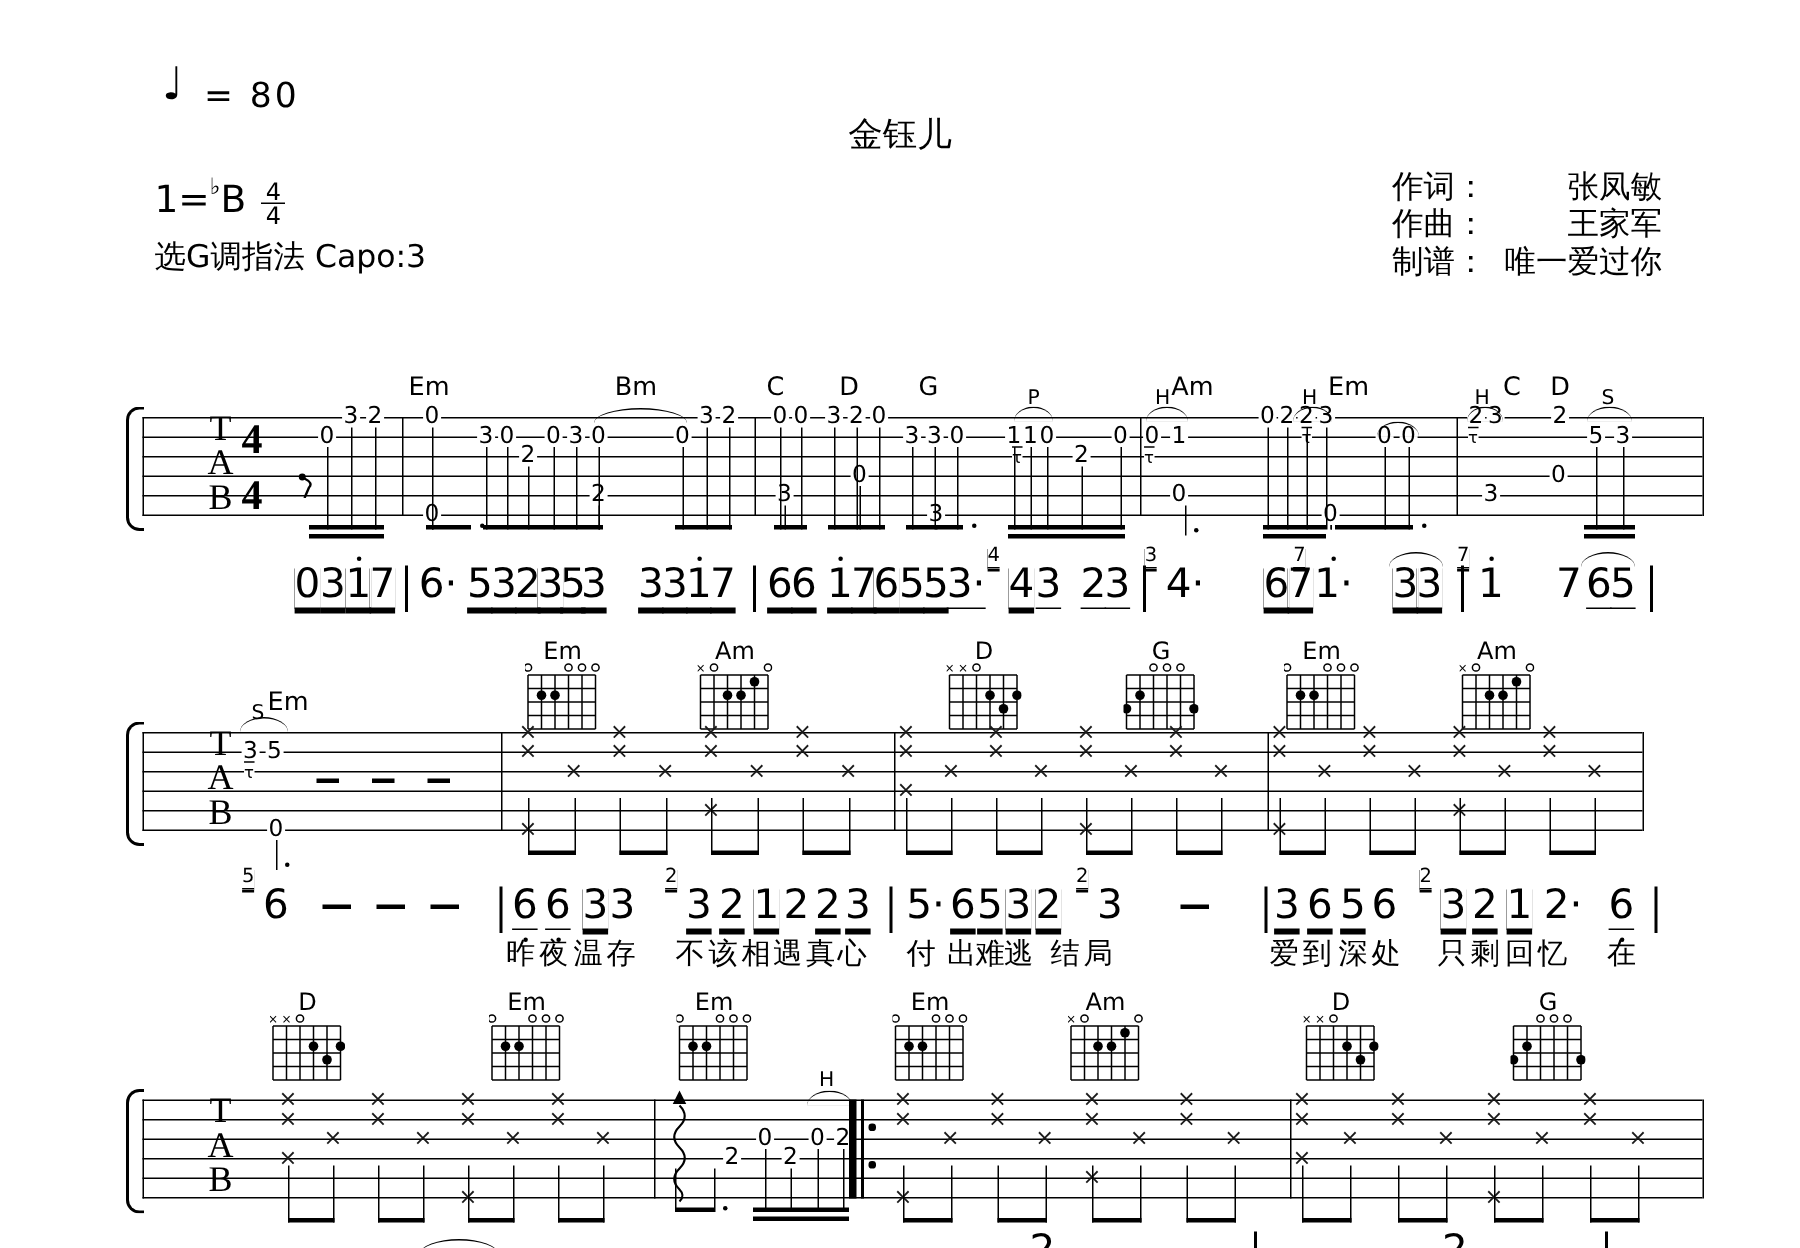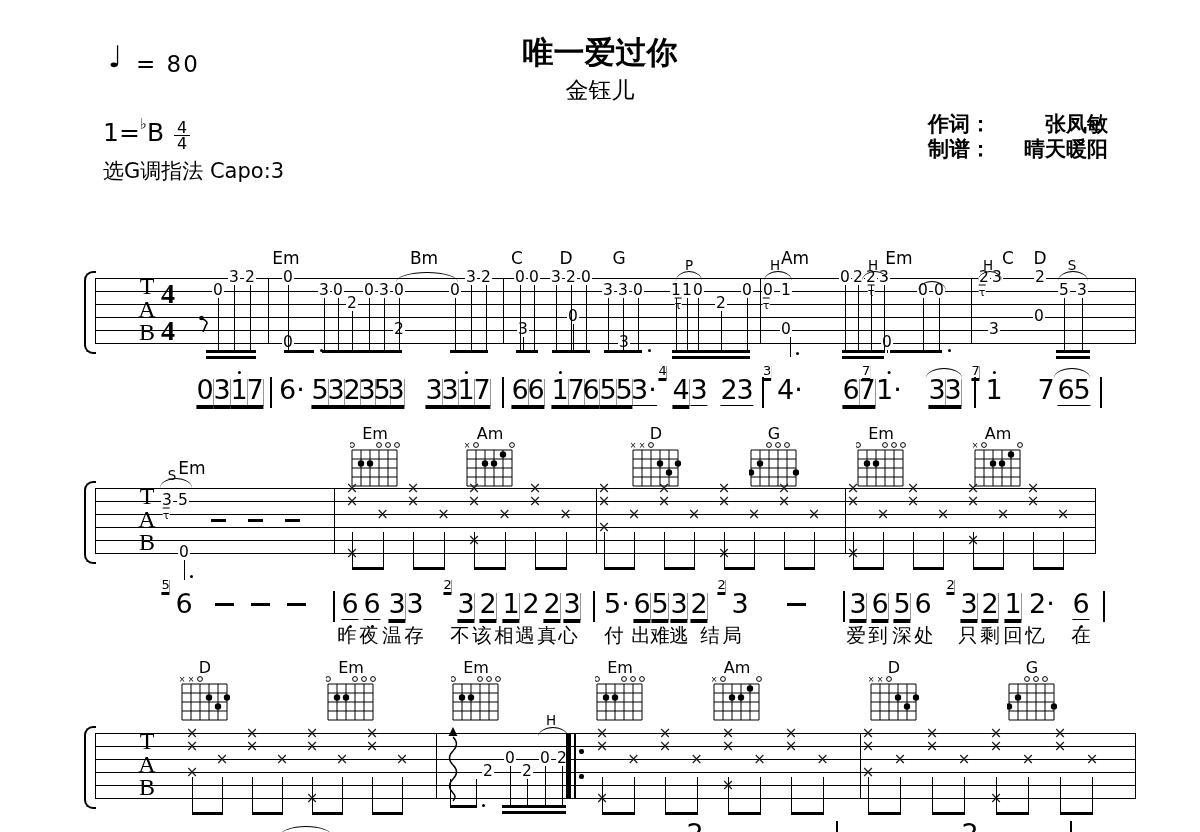--- a/index.html
+++ b/index.html
@@ -43,7 +43,6 @@
   <span class="abs hdr-tempo-note" style="left:108px;top:42px;">♩</span>
   <span class="abs hdr-tempo-val" style="left:136px;top:53px;">=  80</span>
 
-  <div class="abs hdr-title" style="left:600px;top:37px;transform:translateX(-50%);">唯一爱过你</div>
   <div class="abs hdr-artist" style="left:600px;top:79px;transform:translateX(-50%);">金钰儿</div>
 
   <div class="abs hdr-key" style="left:103px;top:117px;">

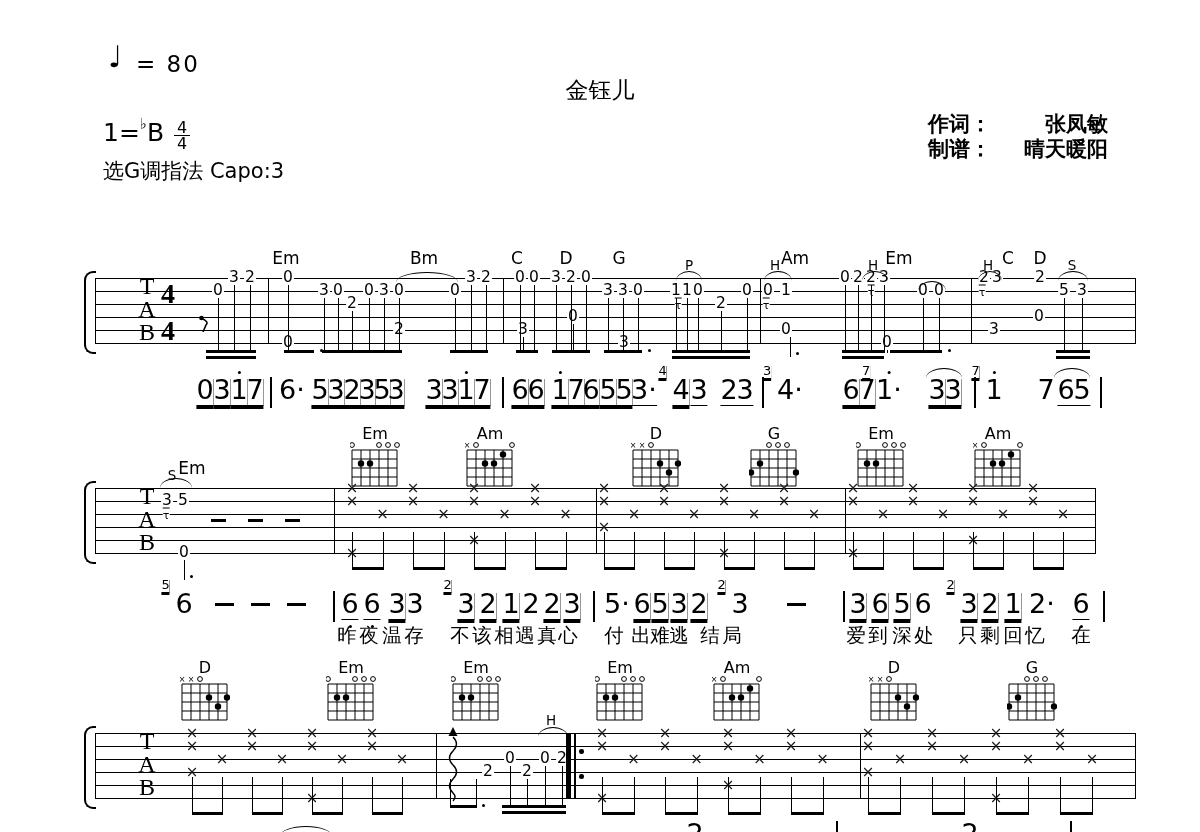--- a/index.html
+++ b/index.html
@@ -16,7 +16,7 @@
   .frac span{display:block;font-size:16px;line-height:15px;padding:0 3px;}
   .frac span:first-child{border-bottom:1.5px solid #000;}
   .hdr-fing{font-size:21px;line-height:1;}
-  .credits{font-size:21px;line-height:25px;width:180px;font-weight:bold;}
+  .credits{font-size:21px;line-height:25px;width:180px;}
   .credit-row{display:flex;}
   .credit-row .cv{margin-left:auto;}
   .mel{font-size:27px;line-height:1;padding-bottom:2px;}

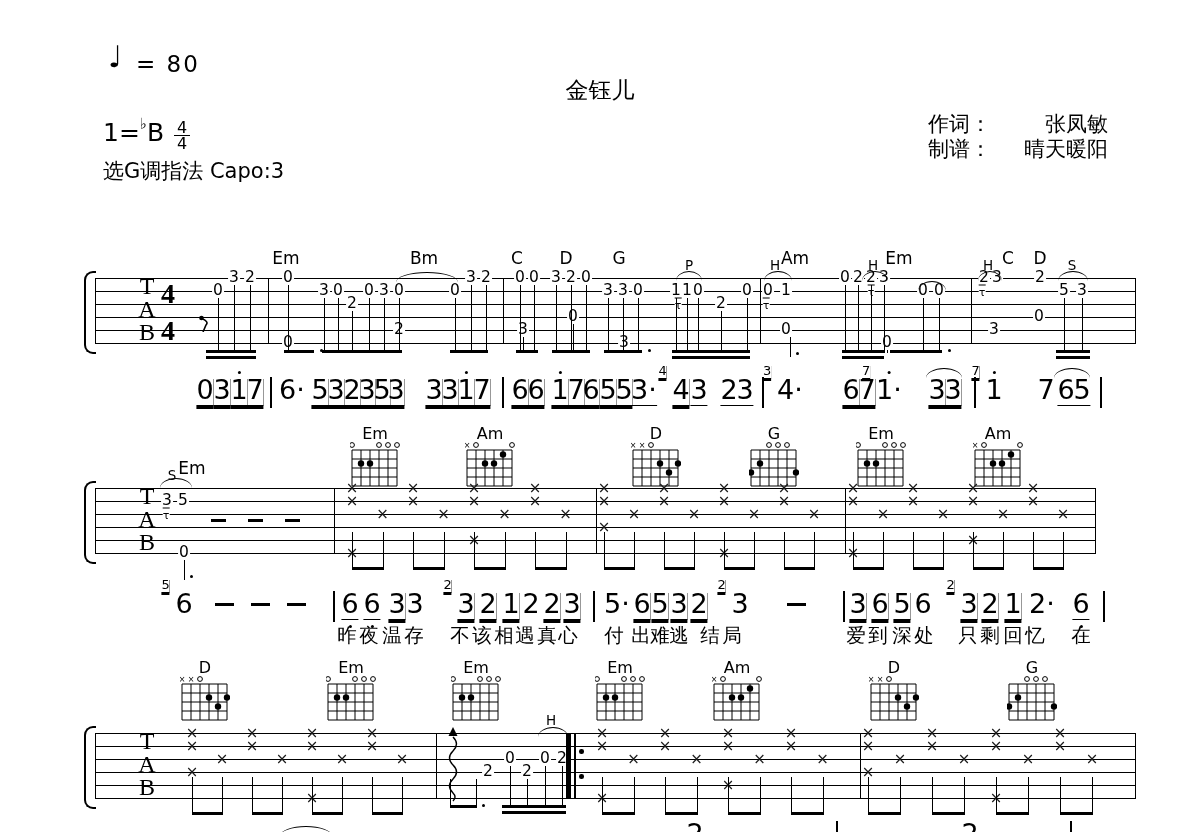--- a/index.html
+++ b/index.html
@@ -54,6 +54,10 @@
     <div class="credit-row">
       <span>作词：</span>
       <span class="cv">张凤敏</span>
+    </div>
+    <div class="credit-row">
+      <span>作曲：</span>
+      <span class="cv">王家军</span>
     </div>
     <div class="credit-row">
       <span>制谱：</span>

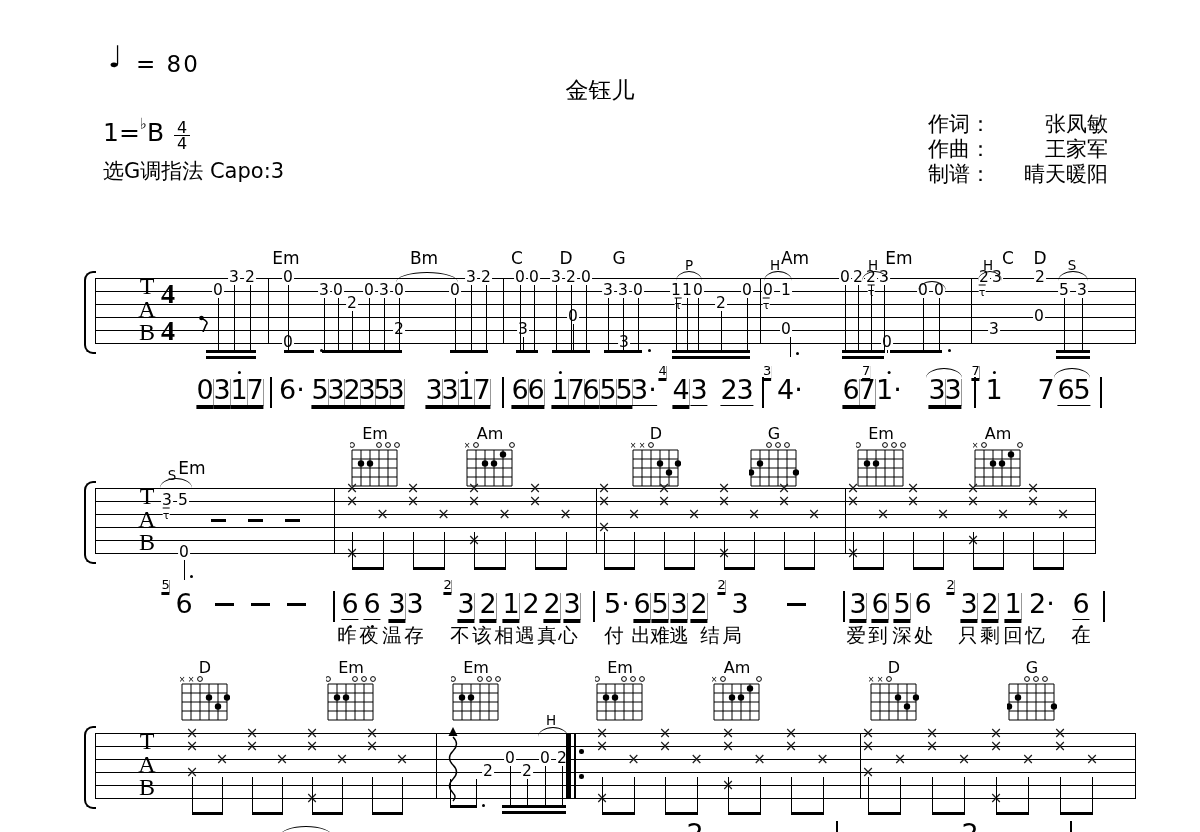--- a/index.html
+++ b/index.html
@@ -61,7 +61,7 @@
     </div>
     <div class="credit-row">
       <span>制谱：</span>
-      <span class="cv">晴天暖阳</span>
+      <span class="cv">唯一爱过你</span>
     </div>
   </div>
 

